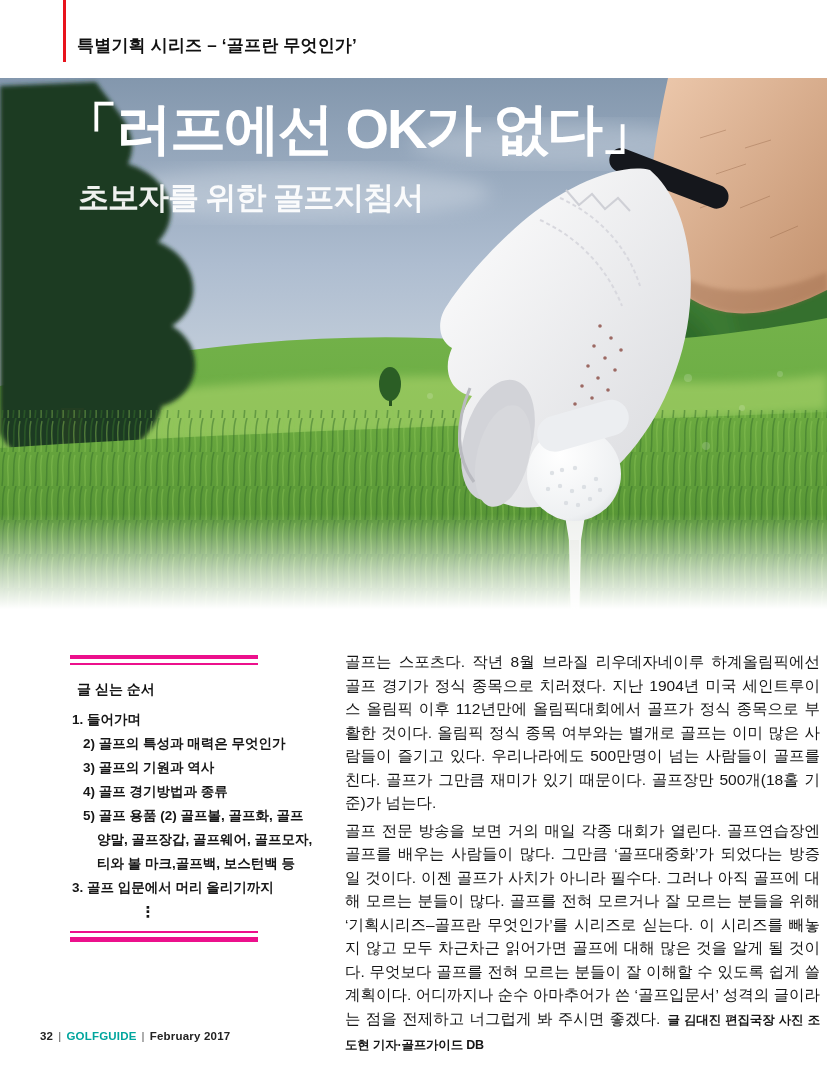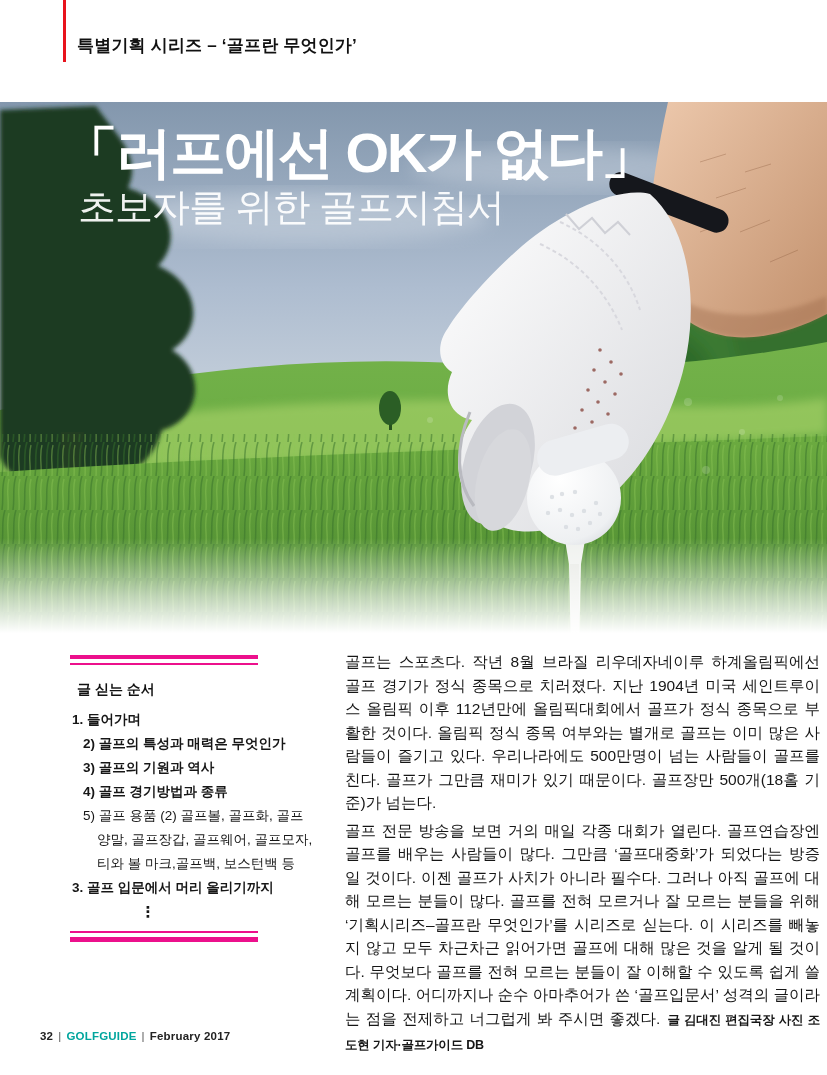--- a/index.html
+++ b/index.html
@@ -18,7 +18,7 @@
   .kicker-text{font-size:17px;font-weight:800;color:#111;letter-spacing:.2px;white-space:nowrap;}
 
   
-  .hero{position:absolute;top:78px;left:0;width:827px;height:552px;margin-top:24px;}
+  .hero{position:absolute;top:78px;left:0;width:827px;height:552px;}
   .hero svg{position:absolute;left:0;top:0;display:block;}
   .hero-title{position:absolute;left:62px;top:20px;margin:0;font-size:56px;font-weight:800;
               color:#fff;letter-spacing:-2px;white-space:nowrap;line-height:1.1;}

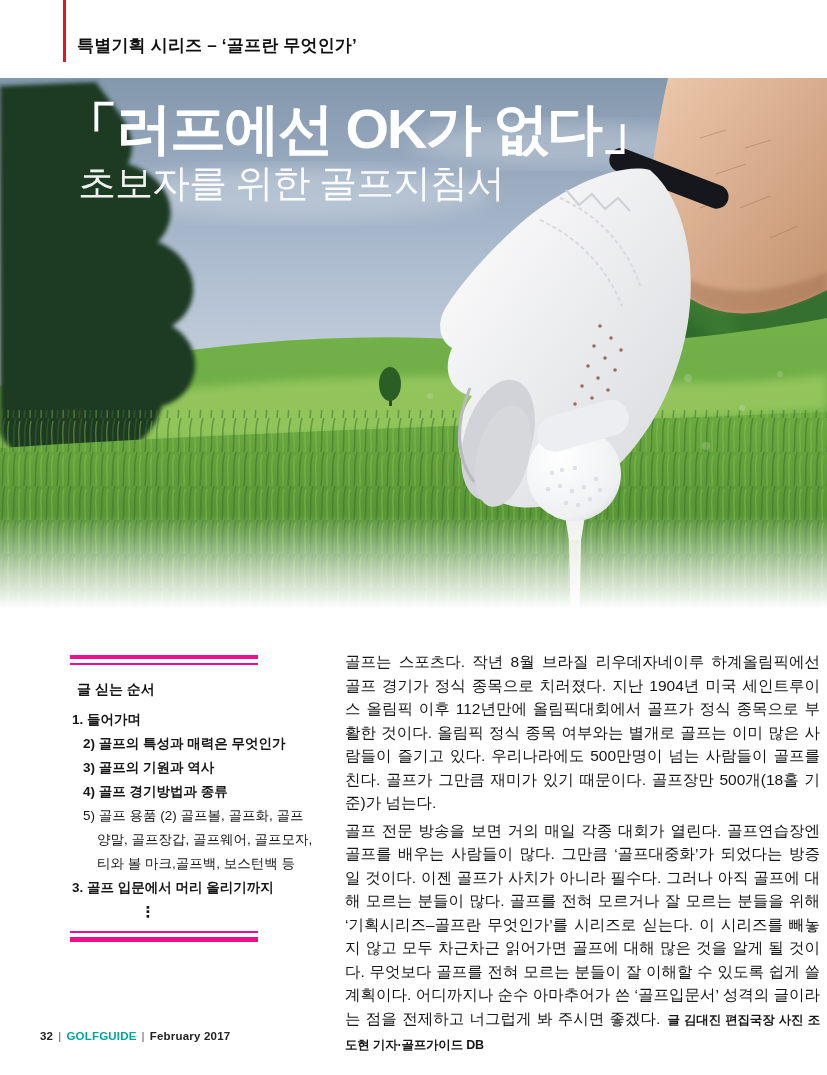--- a/index.html
+++ b/index.html
@@ -22,7 +22,7 @@
   .hero svg{position:absolute;left:0;top:0;display:block;}
   .hero-title{position:absolute;left:62px;top:20px;margin:0;font-size:56px;font-weight:800;
               color:#fff;letter-spacing:-2px;white-space:nowrap;line-height:1.1;}
-  .hero-subtitle{position:absolute;left:78px;top:85px;margin:0;font-size:38px;font-weight:400;
+  .hero-subtitle{position:absolute;left:78px;top:103px;margin:0;font-size:31px;font-weight:700;
               color:rgba(255,255,255,.93);letter-spacing:-1px;white-space:nowrap;line-height:1.1;}
 
   

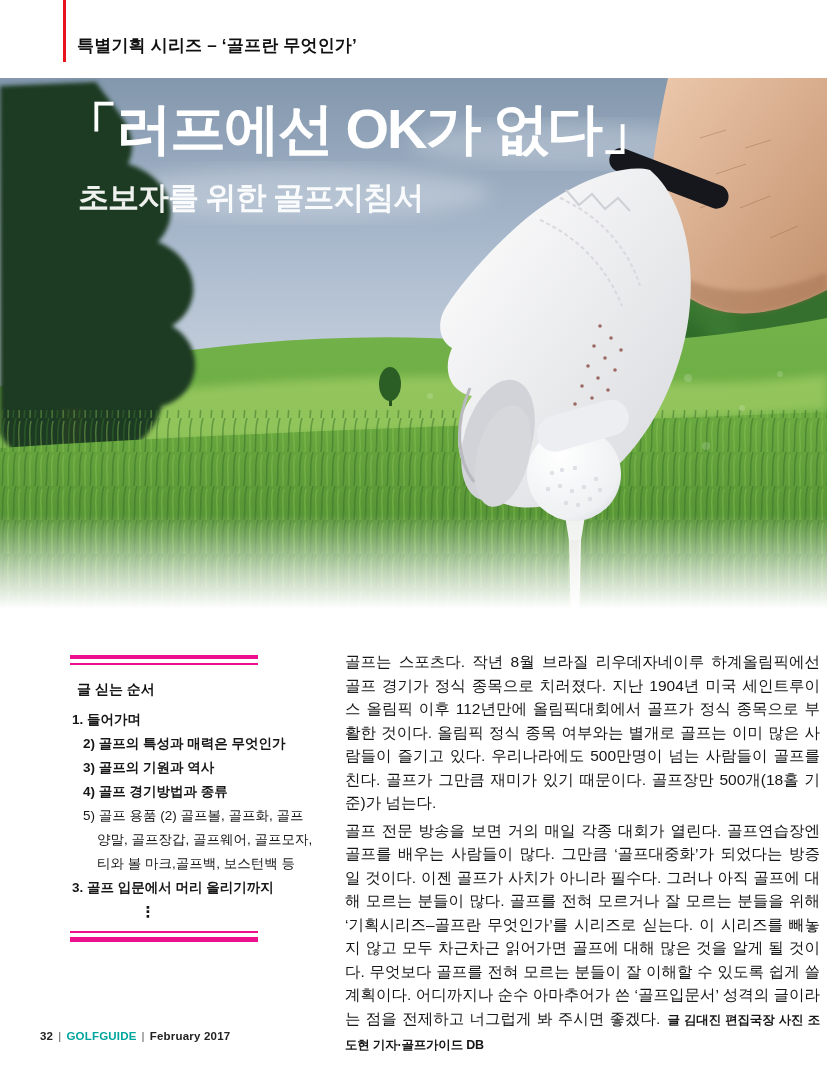--- a/index.html
+++ b/index.html
@@ -39,7 +39,7 @@
   .lv0{padding-left:2px;}
   .lv1{padding-left:13px;}
   .lv2{padding-left:27px;}
-  .bold{font-weight:400;text-align:right;}
+  .bold{font-weight:700;text-align:right;}
   .ellipsis-row{text-align:center;padding-right:50px;font-size:15px;line-height:26px;}
 
   

